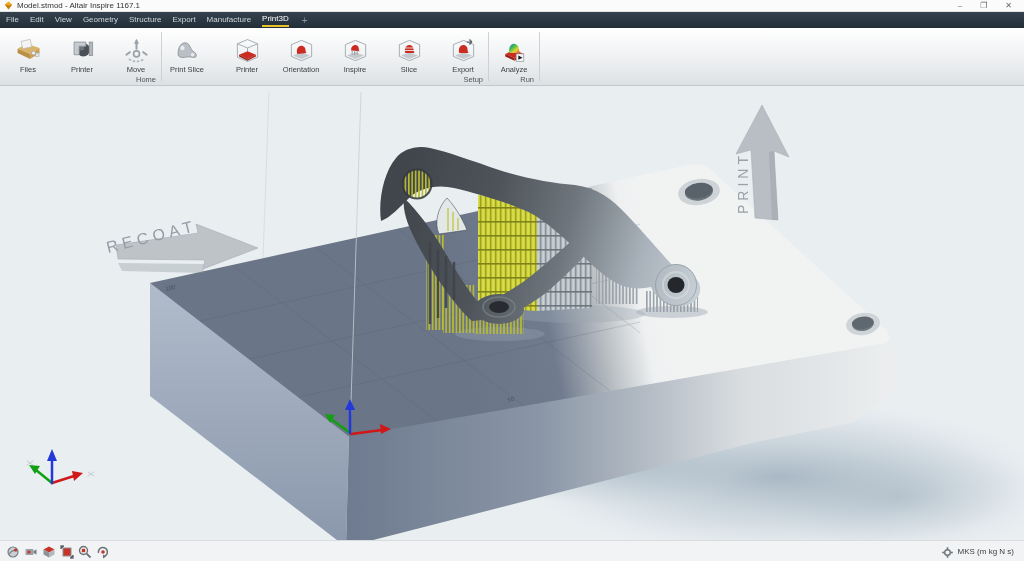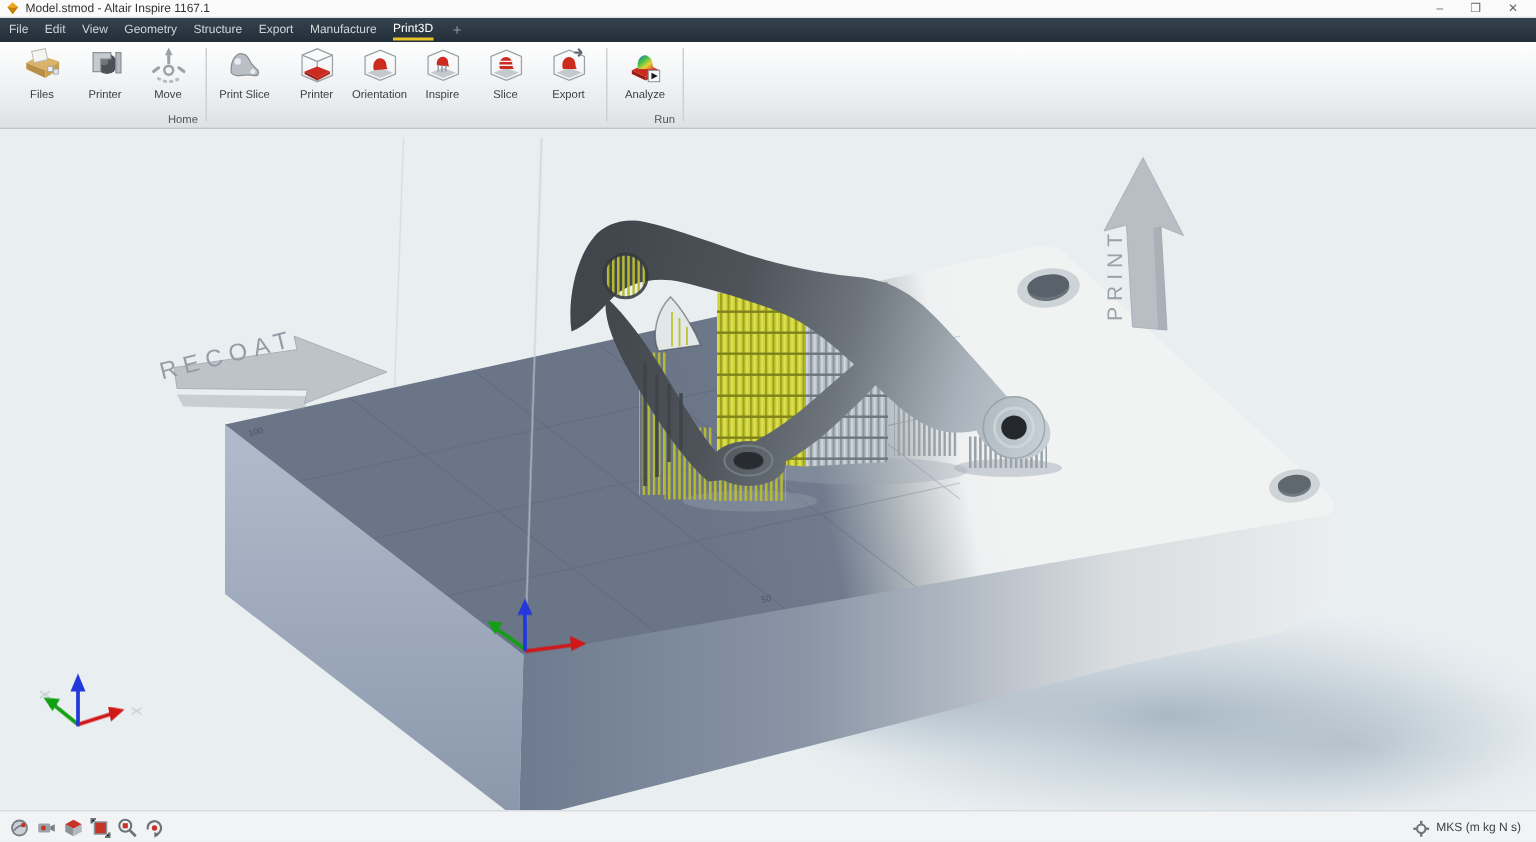--- a/index.html
+++ b/index.html
@@ -25,7 +25,7 @@
   .ribbon { height:58px; background:linear-gradient(#ffffff,#e9ecee 70%,#dde1e4);
     border-bottom:1px solid #c2c7cb; display:flex; align-items:stretch; padding:2px 4px 0 4px; }
   .rgroup { display:flex; flex-direction:column; padding:0 4px; }
-  .rtools { display:flex; align-items:flex-start; gap:2px; flex:1; }
+  .rtools { display:flex; align-items:flex-end; gap:14px; flex:1; }
   .rtool { width:40px; display:flex; flex-direction:column; align-items:center; cursor:default; }
   .rtool svg { width:27px; height:27px; }
   .rtool .tlabel { font-size:7.5px; color:#3c4043; margin-top:1px; white-space:nowrap; }

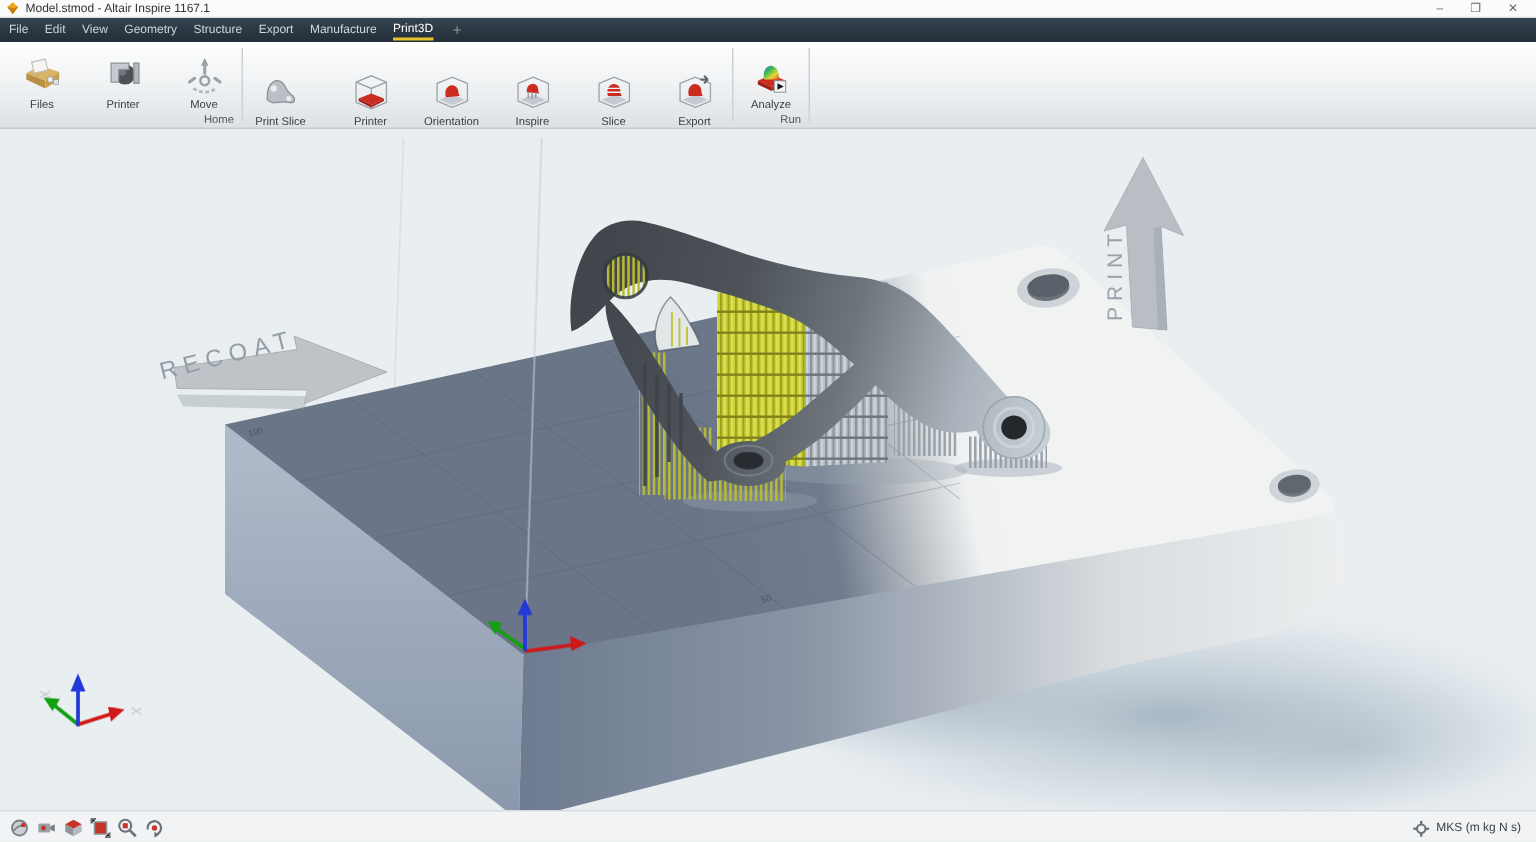--- a/index.html
+++ b/index.html
@@ -179,6 +179,7 @@
         <span class="tlabel">Export</span>
       </div>
     </div>
+    <div class="rgrouplabel">Setup</div>
   </div>
 
   <div class="rsep"></div>

